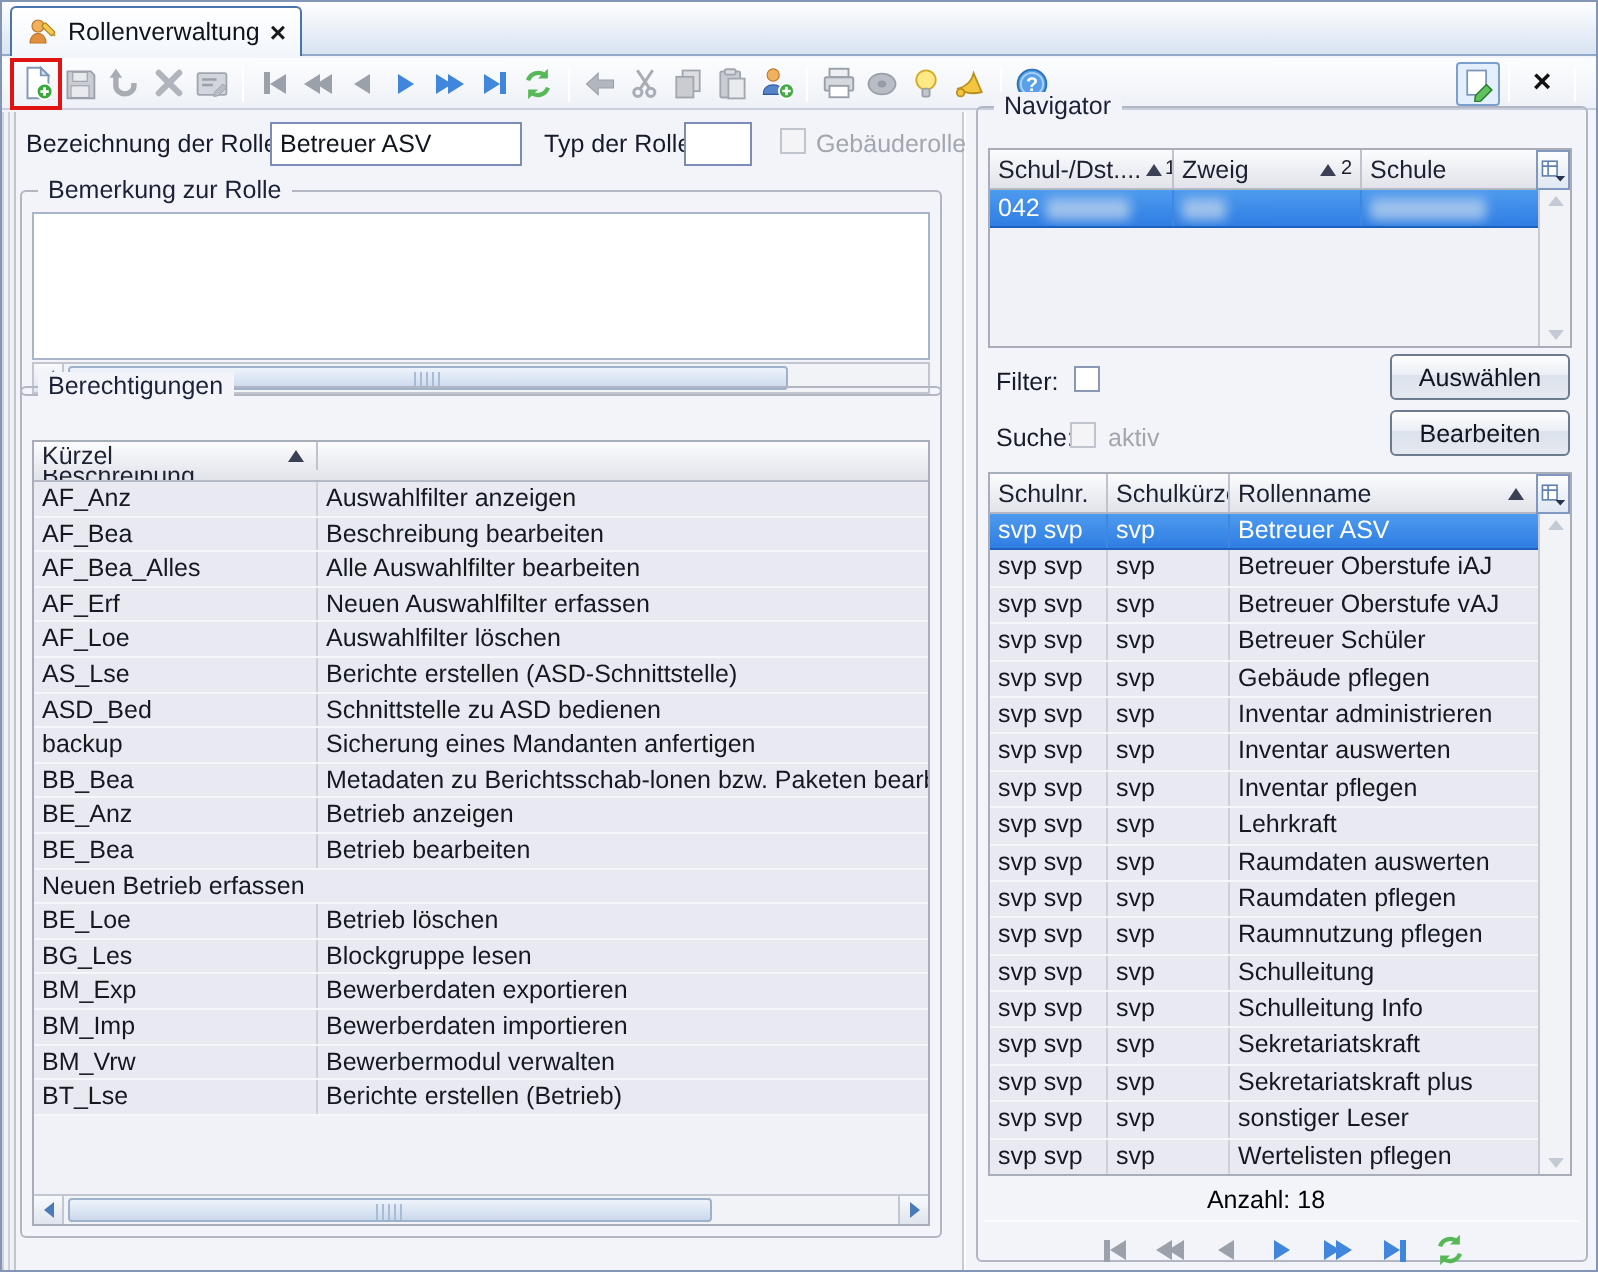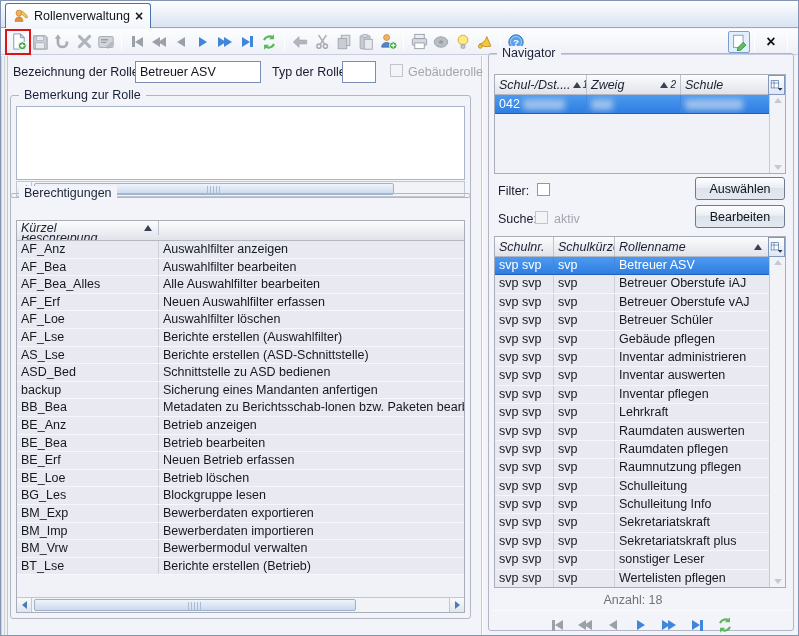--- a/index.html
+++ b/index.html
@@ -61,7 +61,7 @@
   
   .tbl { position:absolute; border:1px solid #a9adb9; background:#f1f2f7; overflow:hidden; }
   .thead { display:flex; height:20px; background:linear-gradient(#fcfcfd,#eceef3 55%,#e1e3ea);
-           border-bottom:1px solid #b4b8c4; font-size:12.5px; color:#1c2130;font-style:italic; }
+           border-bottom:1px solid #b4b8c4; font-size:12.5px; color:#1c2130; }
   .th { display:flex; align-items:center; padding:0 4px; border-right:1px solid #bfc3cd; overflow:hidden; white-space:nowrap; }
   .trow { display:flex; font-size:12.5px; color:#14181f; background:#e9eaf1; border-bottom:1px solid #f6f7fa; }
   .td { padding:0 4px; border-right:1px solid #cdd0d9; overflow:hidden; white-space:nowrap; }

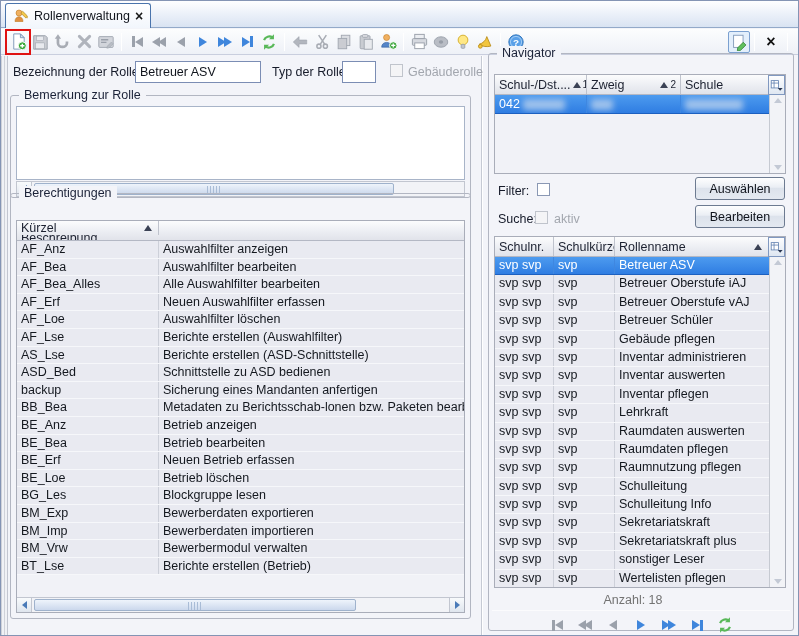--- a/index.html
+++ b/index.html
@@ -344,7 +344,7 @@
 
           <div class="trow prow">
             <span class="td pcol1">AF_Bea</span>
-            <span class="td pcol2">Auswahlfilter bearbeiten</span>
+            <span class="td pcol2">Beschreibung bearbeiten</span>
           </div>
 
           <div class="trow prow">

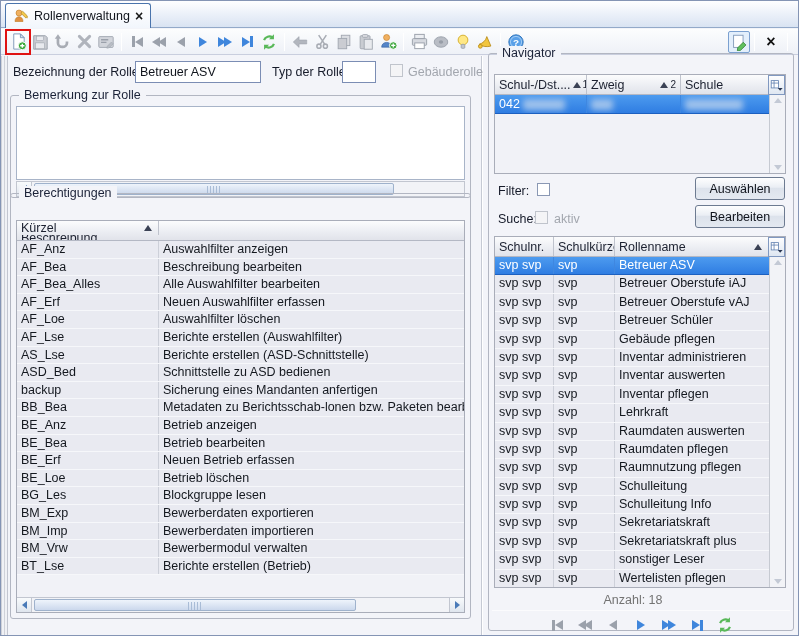--- a/index.html
+++ b/index.html
@@ -362,10 +362,6 @@
             <span class="td pcol2">Auswahlfilter löschen</span>
           </div>
 
-          <div class="trow prow">
-            <span class="td pcol1">AF_Lse</span>
-            <span class="td pcol2">Berichte erstellen (Auswahlfilter)</span>
-          </div>
 
           <div class="trow prow">
             <span class="td pcol1">AS_Lse</span>

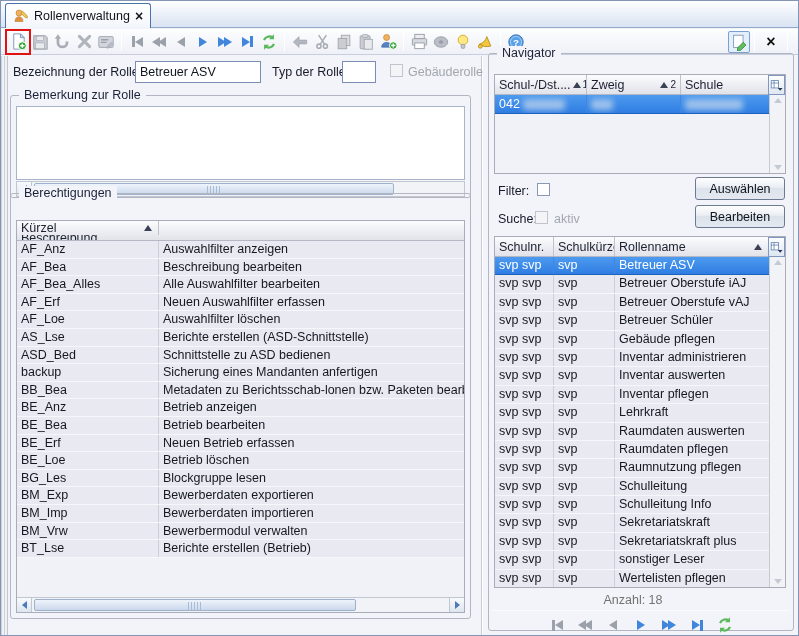--- a/index.html
+++ b/index.html
@@ -394,7 +394,6 @@
           </div>
 
           <div class="trow prow">
-            <span class="td pcol1">BE_Erf</span>
             <span class="td pcol2">Neuen Betrieb erfassen</span>
           </div>
 

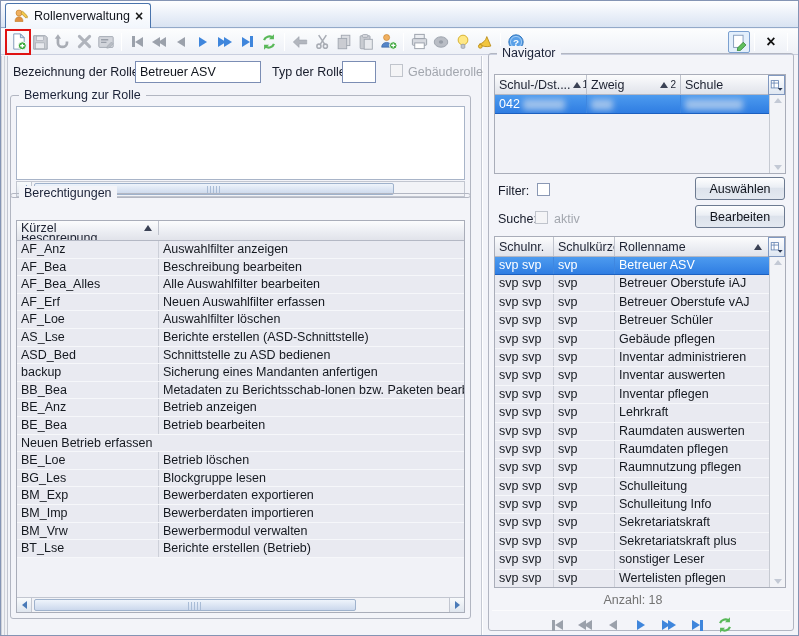--- a/index.html
+++ b/index.html
@@ -115,7 +115,7 @@
 
   .bem-area { position:absolute; background:#fff; border:1px solid #a8b4c8; }
 
-  .anzahl { position:absolute; font-size:12.5px; color:#737373; text-align:center; }
+  .anzahl { position:absolute; font-size:12.5px; color:#000000; text-align:center; }
   .navline { position:absolute; height:1px; background:#d4d7de; border-bottom:1px solid #fbfbfd; }
   .bottomnav { position:absolute; display:flex; align-items:center; justify-content:center; gap:6px; }
   svg { display:block; }

